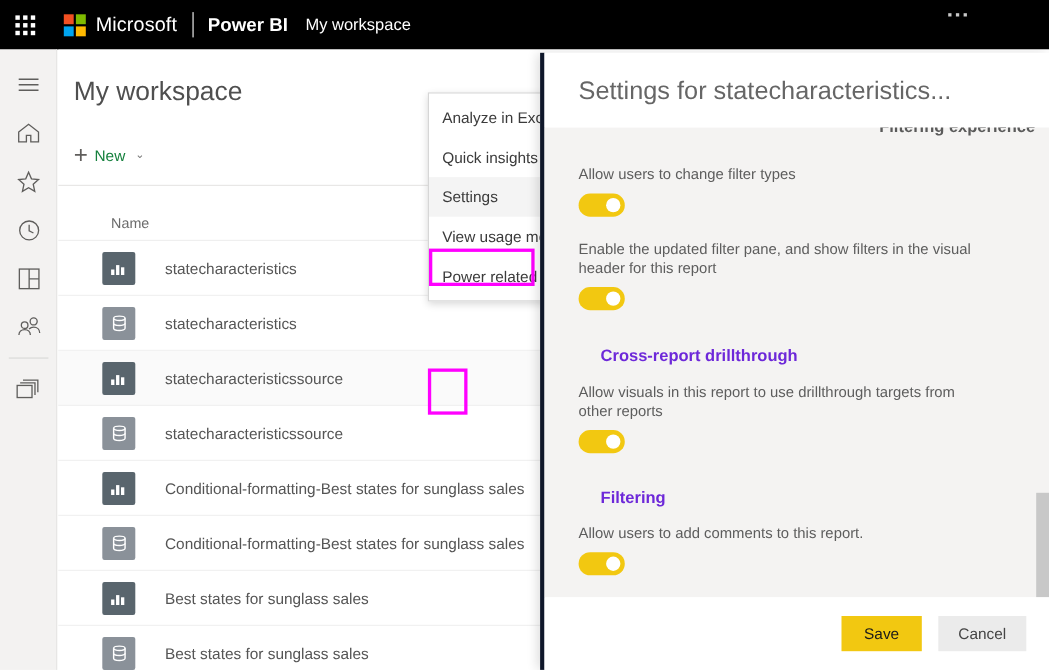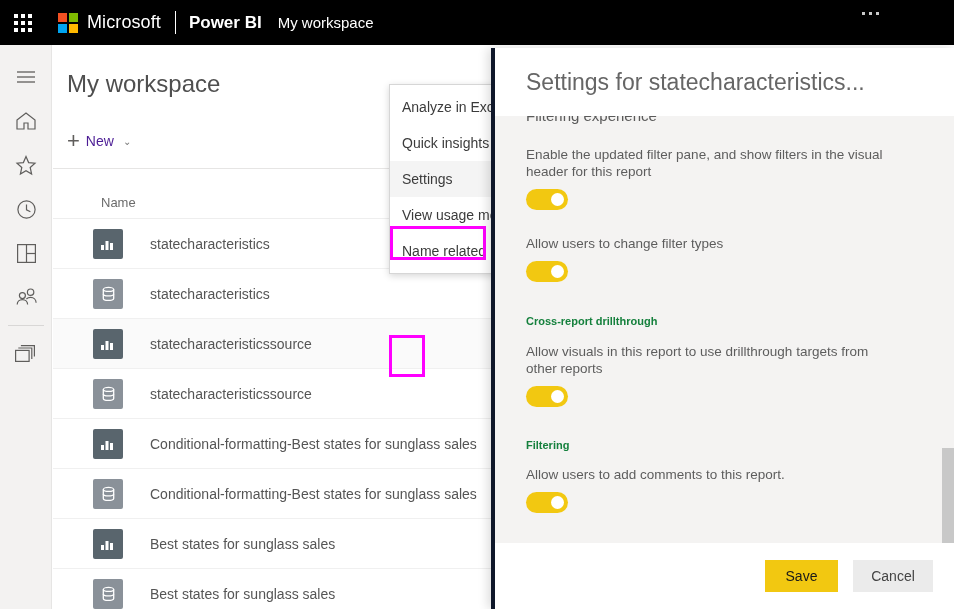--- a/index.html
+++ b/index.html
@@ -148,8 +148,8 @@
   }
   .dlg-scrollarea { position: absolute; left: 0; top: 0; width: 446px; padding: 0 0 0 31px; }
   .cut-heading {
-    font-size: 15px; color: #5a5a5a; font-weight: normal;
-    margin-top: -9px; height: 18px; overflow: hidden;
+    font-size: 15px; color: #5a5a5a; font-weight: bold;
+    margin-top: -9px; height: 18px; overflow: hidden; text-align: right;
   }
   .sec-heading {
     font-size: 11px; color: #15803d; font-weight: bold; margin-top: 0;

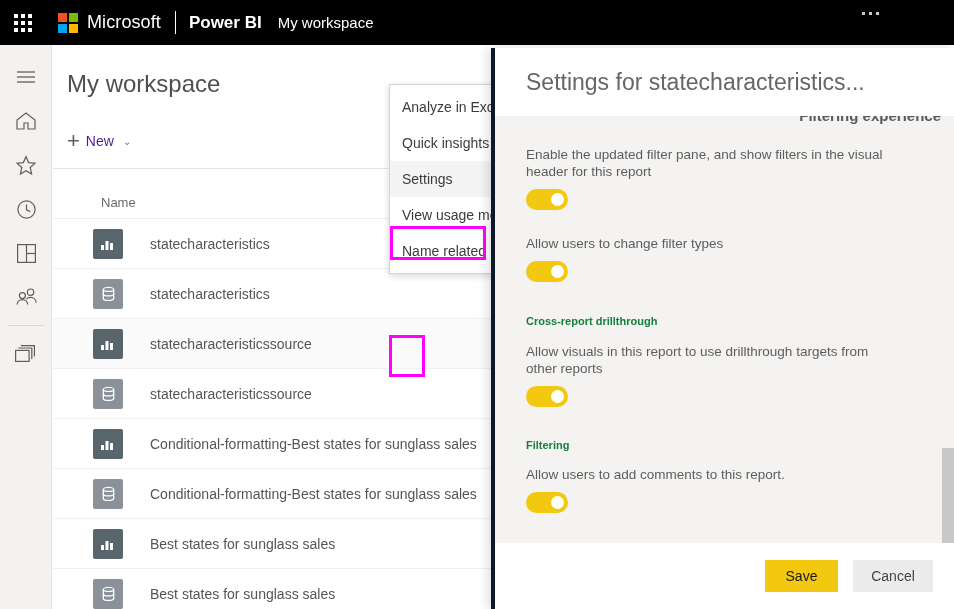--- a/index.html
+++ b/index.html
@@ -71,7 +71,7 @@
     position: absolute; left: 14px; top: 85px; display: flex; align-items: center; gap: 6px;
   }
   .plus-glyph { font-size: 22px; color: #605e5c; line-height: 1; font-weight: 300; }
-  .new-label { font-size: 14px; color: #4c1d95; }
+  .new-label { font-size: 14px; color: #15803d; }
   .chev { font-size: 10px; color: #777777; margin-left: 3px; }
   .toolbar-rule {
     position: absolute; left: 0; top: 123px; width: 901px; height: 1px; background: #e6e5e4;

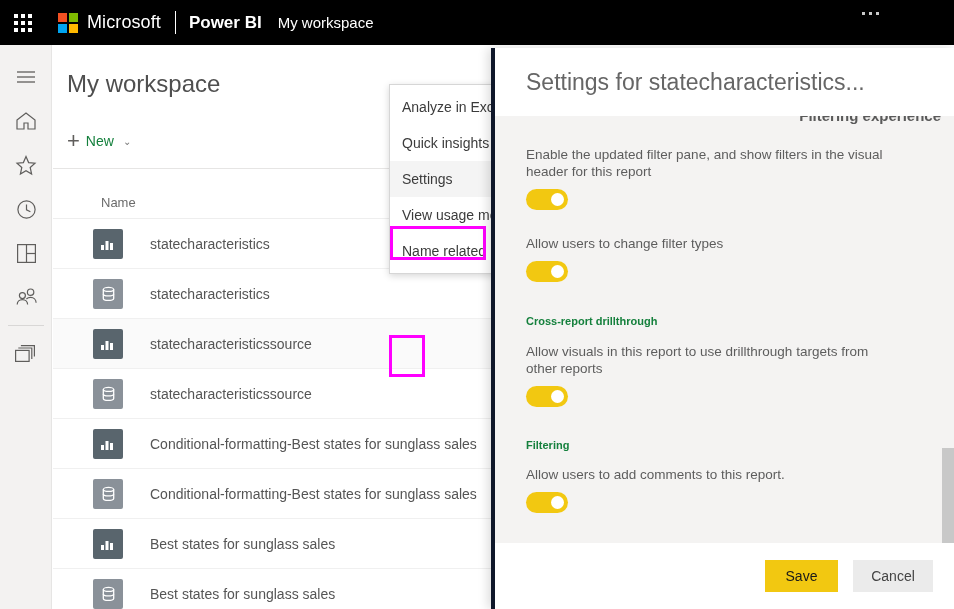--- a/index.html
+++ b/index.html
@@ -435,15 +435,15 @@
 
         <div class="cut-heading">Filtering experience</div>
 
-        <div class="block" style="margin-top:21px;">
-          <div class="sec-desc">Enable the updated filter pane, and show filters in the visual header for this report</div>
+        <div class="block" style="margin-top:25px;">
+          <div class="sec-desc">Allow users to change filter types</div>
           <div class="toggle">
               <span class="knob"></span>
             </div>
         </div>
 
-        <div class="block" style="margin-top:25px;">
-          <div class="sec-desc">Allow users to change filter types</div>
+        <div class="block" style="margin-top:21px;">
+          <div class="sec-desc">Enable the updated filter pane, and show filters in the visual header for this report</div>
           <div class="toggle">
               <span class="knob"></span>
             </div>

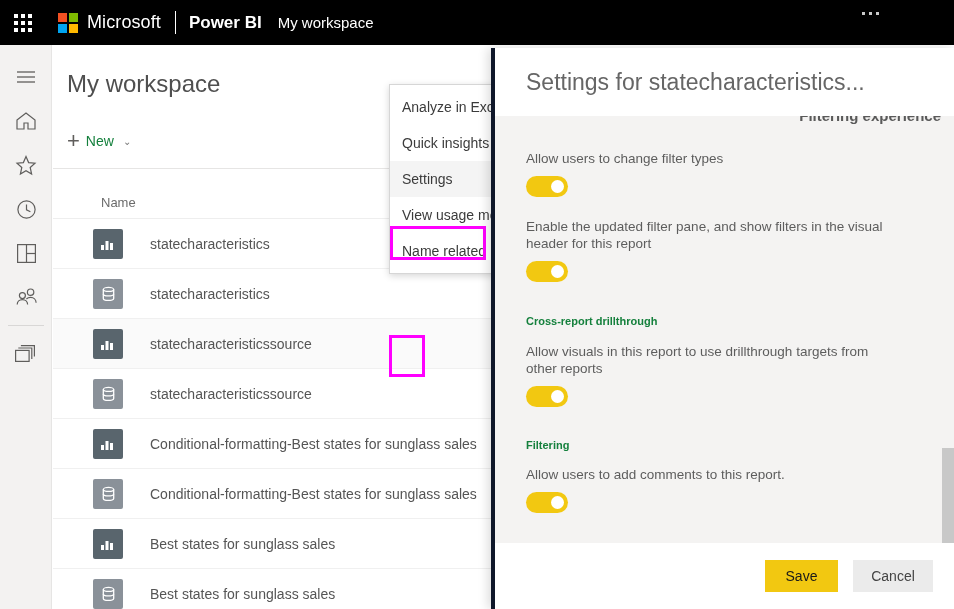--- a/index.html
+++ b/index.html
@@ -418,7 +418,7 @@
     <div class="ctx-item">Quick insights</div>
     <div class="ctx-item selected">Settings</div>
     <div class="ctx-item">View usage me</div>
-    <div class="ctx-item">Name related</div>
+    <div class="ctx-item">Power related</div>
   </div>
 
   <div class="hl" style="left:390px; top:226px; width:96px; height:34px;"></div>

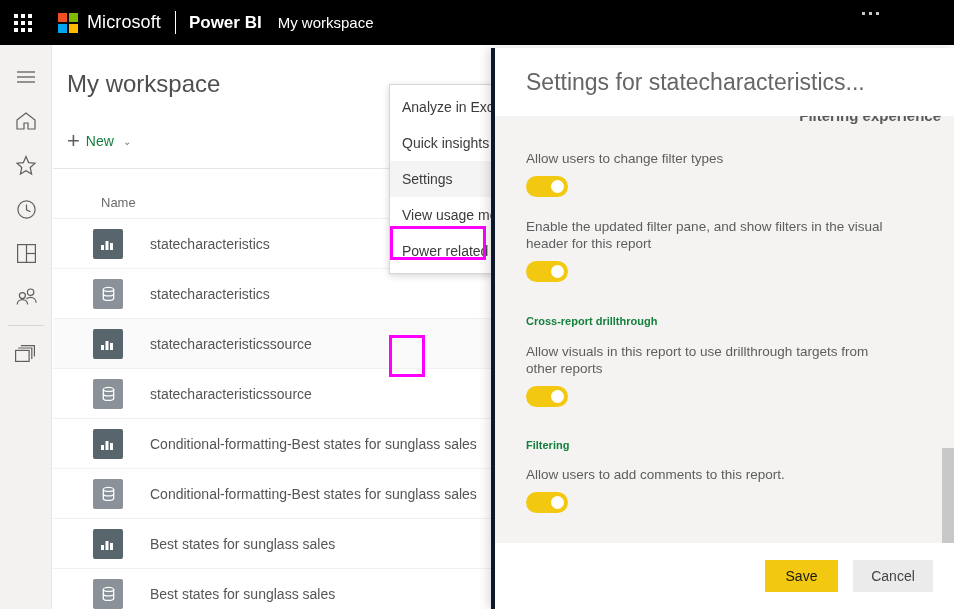--- a/index.html
+++ b/index.html
@@ -152,7 +152,7 @@
     margin-top: -9px; height: 18px; overflow: hidden; text-align: right;
   }
   .sec-heading {
-    font-size: 11px; color: #15803d; font-weight: bold; margin-top: 0;
+    font-size: 15px; color: #6d28d9; font-weight: bold; margin-top: 0; margin-left: 20px;
   }
   .sec-desc {
     font-size: 13.5px; color: #5d5d5d; line-height: 17px; max-width: 375px;

